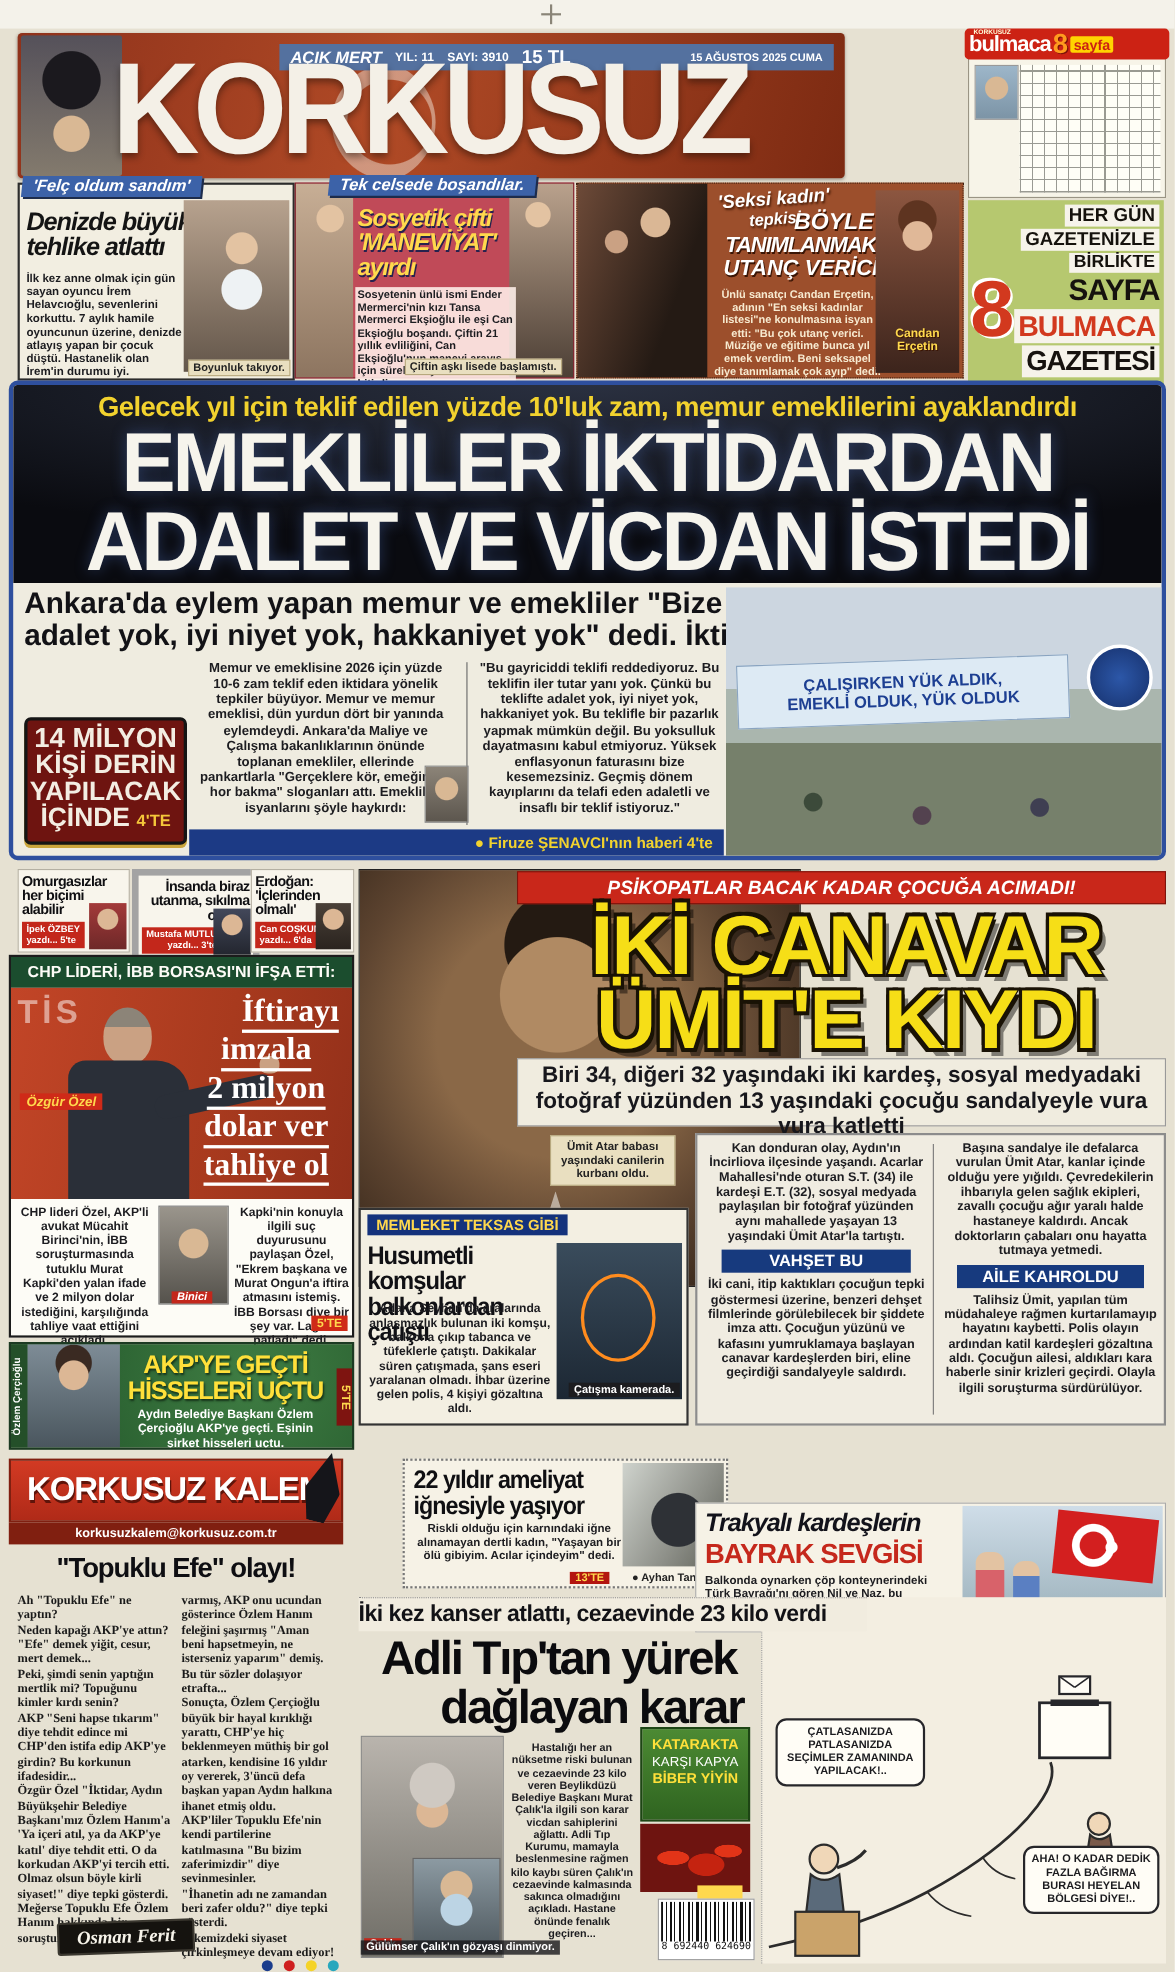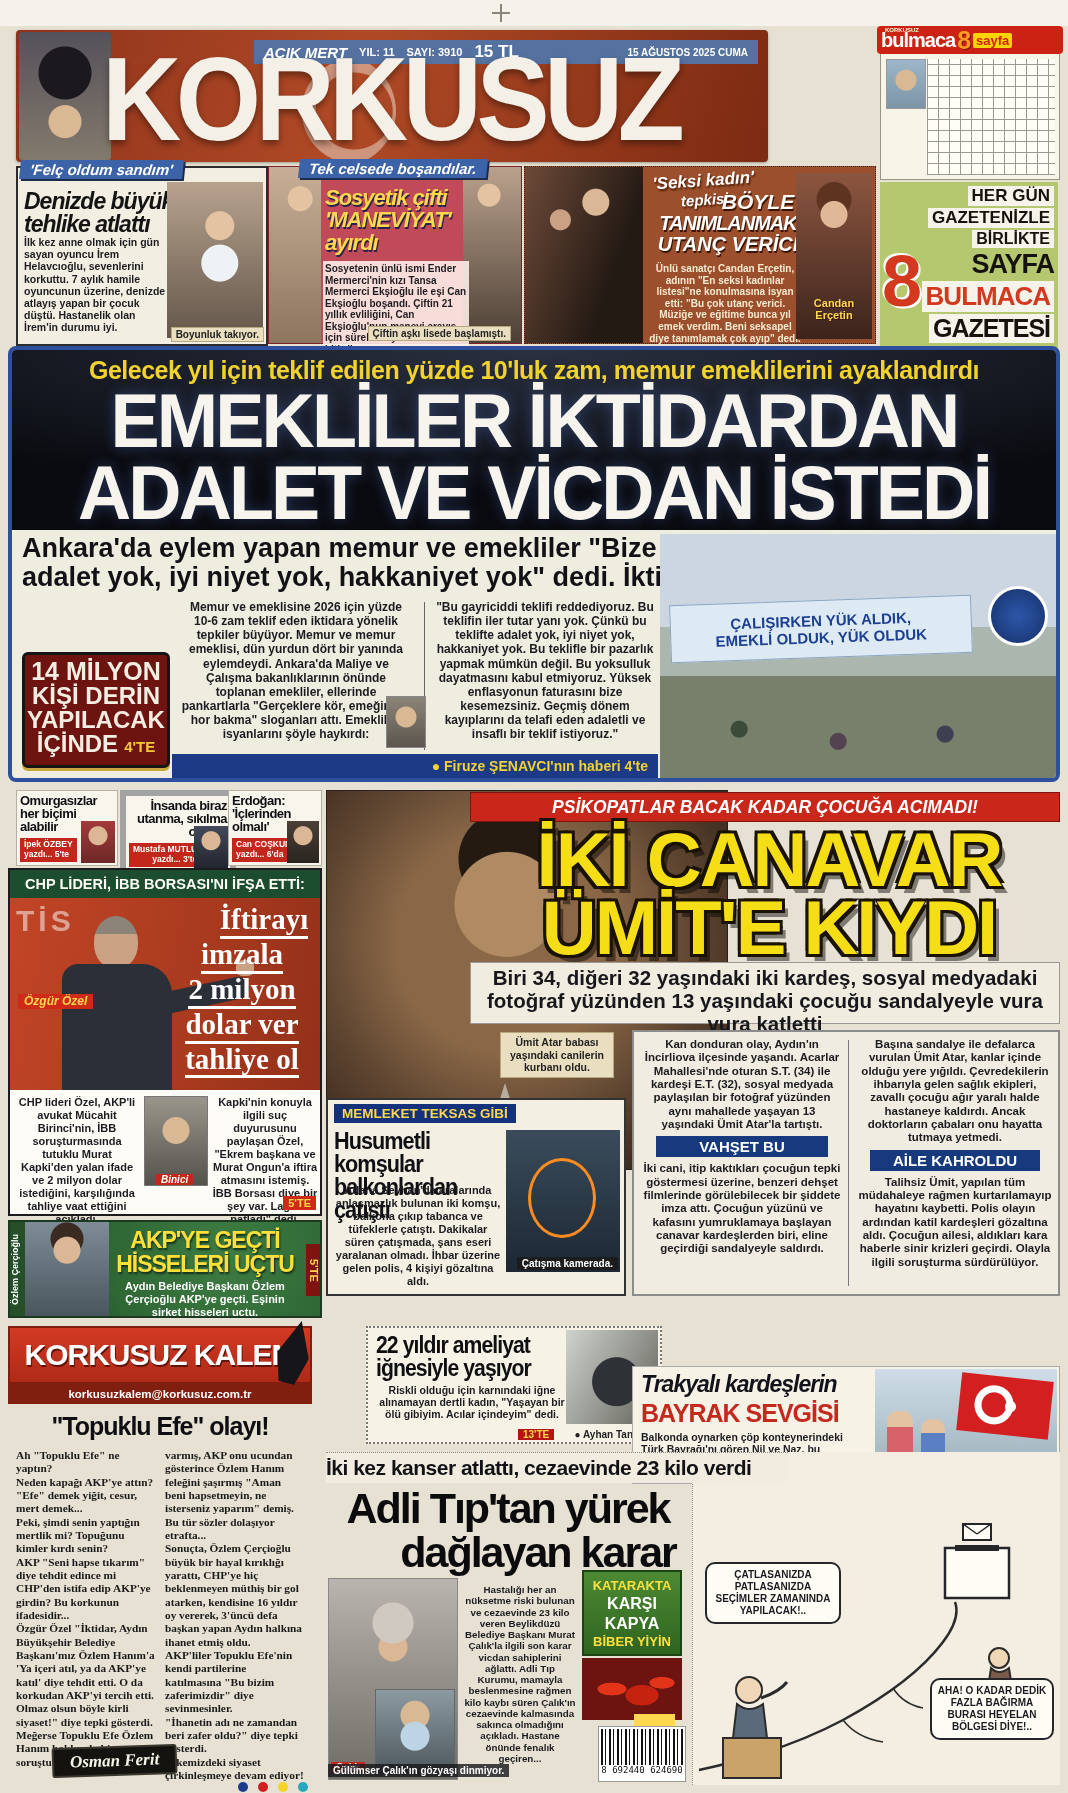--- a/index.html
+++ b/index.html
@@ -81,7 +81,7 @@
   <div class="abs" style="left:16px;top:166px;width:248px;height:176px;background:#f2eee1;border:2px solid #2c2c2c;">
     <div class="chip" style="left:2px;top:-8px;background:#3c62a8;color:#fff;font-style:italic;font-weight:800;font-size:15px;padding:1px 10px;transform:skewX(-6deg);box-shadow:2px 2px 0 #1d2c4c;">'Felç oldum sandım'</div>
     <div class="abs" style="left:6px;top:22px;width:152px;font-style:italic;font-weight:800;font-size:23px;line-height:1.0;color:#141414;letter-spacing:-1px;">Denizde büyük tehlike atlattı</div>
-    <div class="abs bodytxt" style="left:6px;top:68px;width:142px;font-size:10.5px;line-height:1.16;">İlk kez anne olmak için gün sayan oyuncu İrem Helavcıoğlu, sevenlerini korkuttu. 7 aylık hamile oyuncunun üzerine, denizde atlayış yapan bir çocuk düştü. Hastanelik olan İrem'in durumu iyi.</div>
+    <div class="abs bodytxt" style="left:6px;top:79px;width:142px;font-size:10.5px;line-height:1.16;">İlk kez anne olmak için gün sayan oyuncu İrem Helavcıoğlu, sevenlerini korkuttu. 7 aylık hamile oyuncunun üzerine, denizde atlayış yapan bir çocuk düştü. Hastanelik olan İrem'in durumu iyi.</div>
     <div class="ph" style="right:3px;top:14px;width:96px;height:156px;
       background:radial-gradient(circle at 55% 28%,#e3c3a2 0 14px,rgba(0,0,0,0) 15px),radial-gradient(circle at 55% 52%,#eef2f4 0 18px,rgba(0,0,0,0) 19px),linear-gradient(#b7a28e,#63564a);"></div>
     <div class="chip cap" style="right:2px;bottom:2px;">Boyunluk takıyor.</div>

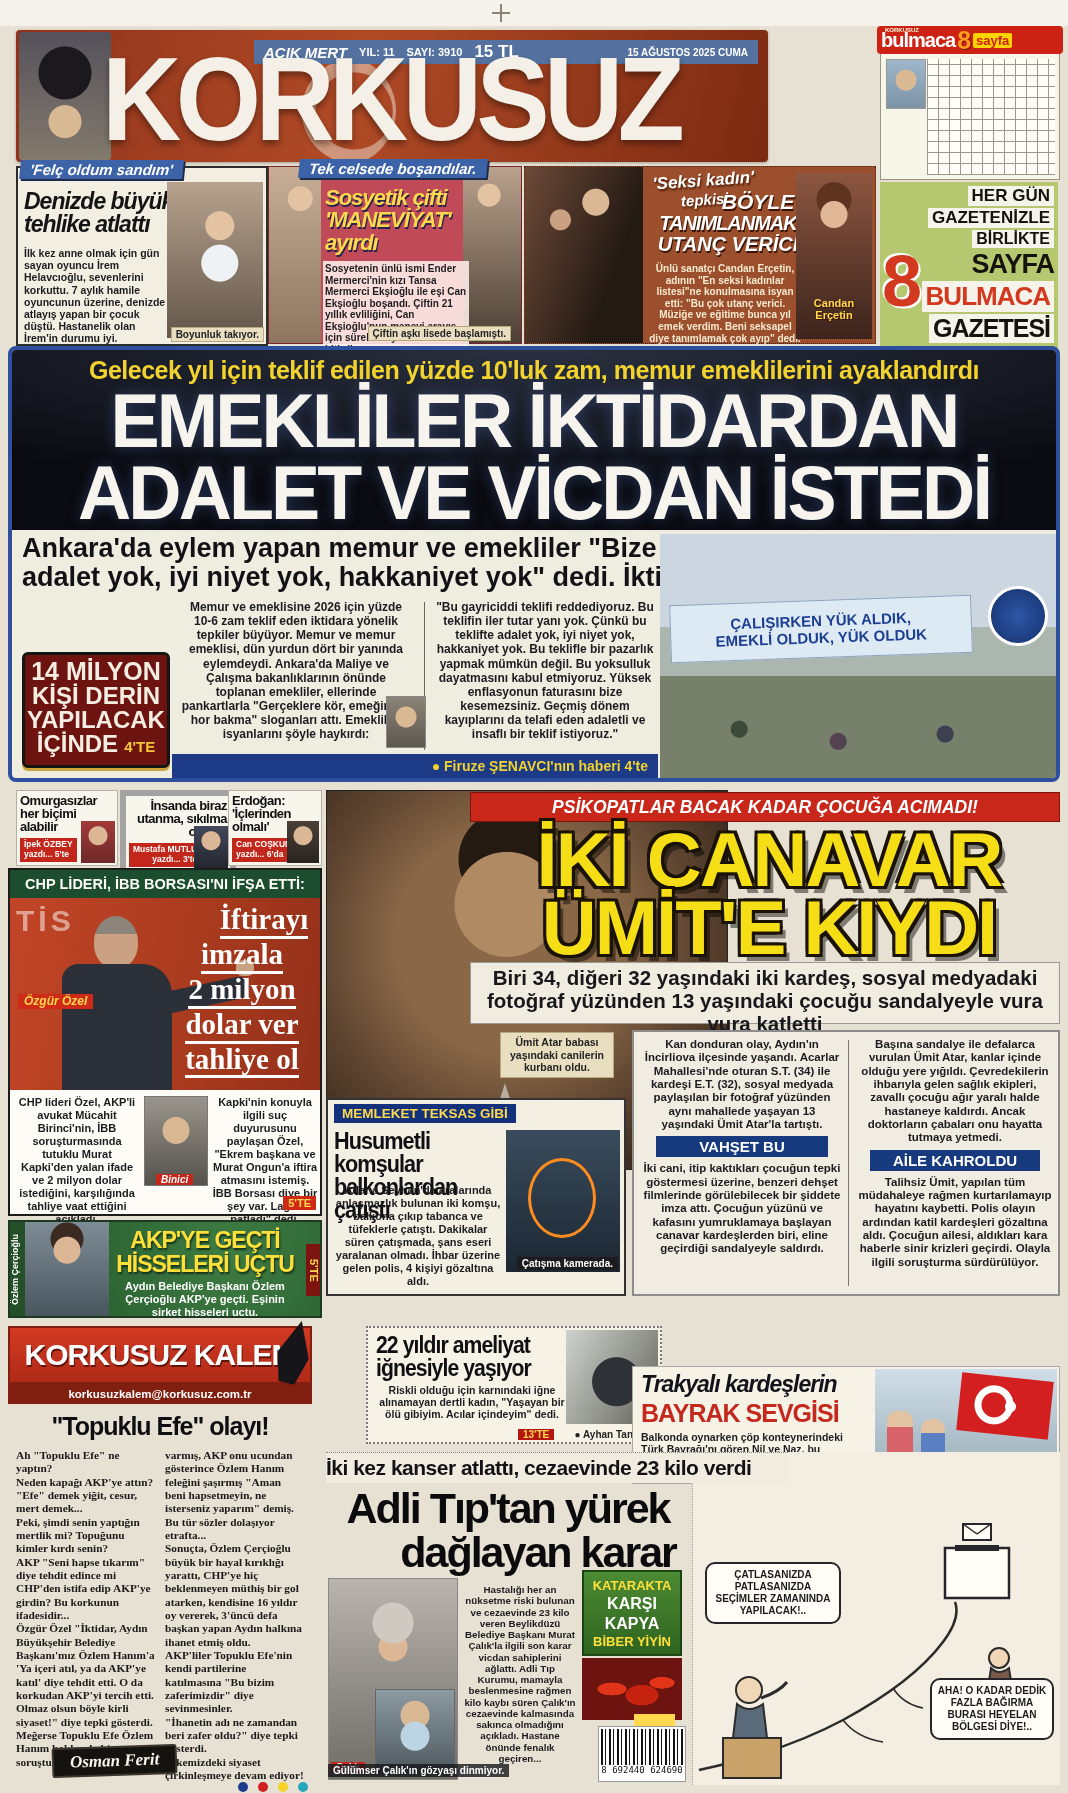--- a/index.html
+++ b/index.html
@@ -334,7 +334,7 @@
     <div class="abs ctr bodytxt" style="left:138px;top:132px;width:112px;font-size:9.8px;line-height:1.15;height:194px;overflow:hidden;">Hastalığı her an nüksetme riski bulunan ve cezaevinde 23 kilo veren Beylikdüzü Belediye Başkanı Murat Çalık'la ilgili son karar vicdan sahiplerini ağlattı. Adli Tıp Kurumu, mamayla beslenmesine rağmen kilo kaybı süren Çalık'ın cezaevinde kalmasında sakınca olmadığını açıkladı. Hastane önünde fenalık geçiren...</div>
     <div class="abs ctr" style="left:256px;top:118px;width:100px;height:86px;background:linear-gradient(#4c8a33,#2f6420);border:2px solid #1d4514;box-sizing:border-box;padding-top:6px;line-height:1.25;">
       <div style="font-weight:800;font-size:13px;color:#ffe03a;">KATARAKTA</div>
-      <div style="font-weight:700;font-size:16px;color:#fff;">KARŞI KAPYA</div>
+      <div style="font-weight:400;font-size:12px;color:#fff;">KARŞI KAPYA</div>
       <div style="font-weight:800;font-size:13px;color:#ffe03a;">BİBER YİYİN</div>
     </div>
     <div class="ph" style="left:256px;top:206px;width:100px;height:62px;

